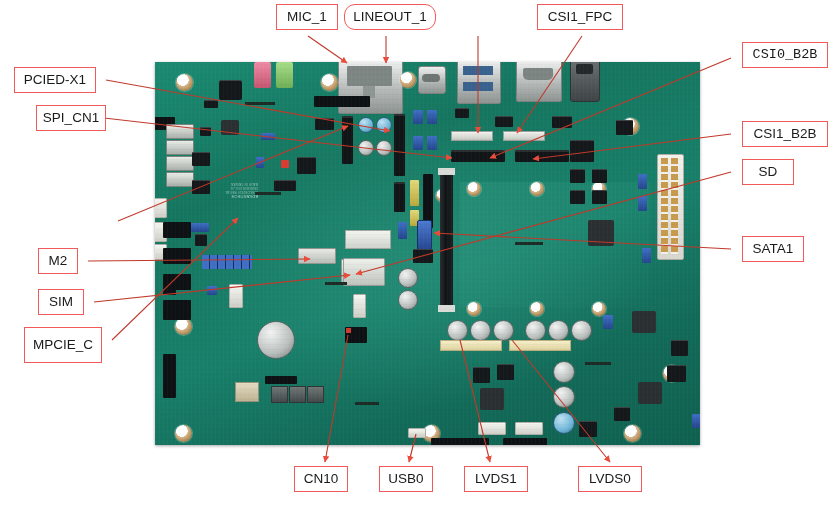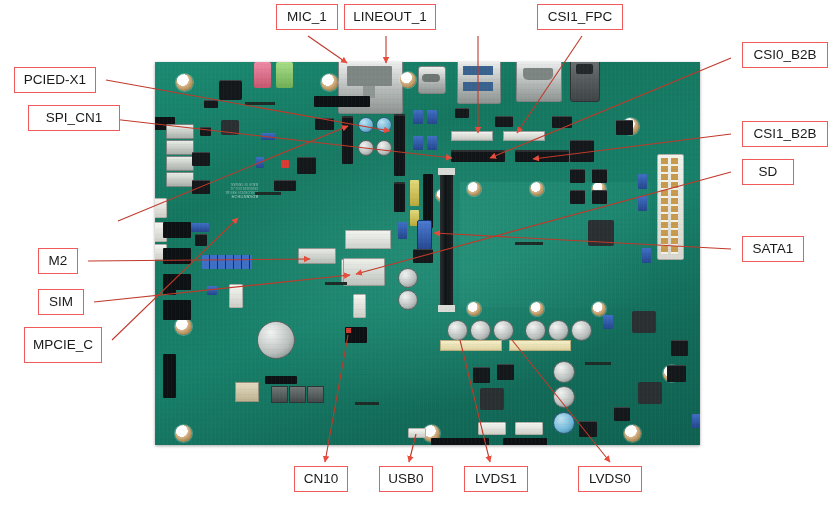--- a/index.html
+++ b/index.html
@@ -319,7 +319,7 @@
   </svg>
 
   <div class="label" style="left:276px;top:4px;width:62px;height:26px;">MIC_1</div>
-  <div class="label" style="left:344px;top:4px;width:92px;height:26px;">LINEOUT_1</div>
+  <div class="label" style="left:344px;top:4px;width:92px;height:26px;border-radius:11px;">LINEOUT_1</div>
   <div class="label" style="left:537px;top:4px;width:86px;height:26px;">CSI1_FPC</div>
 
   <div class="label" style="left:742px;top:42px;width:86px;height:26px;">CSI0_B2B</div>

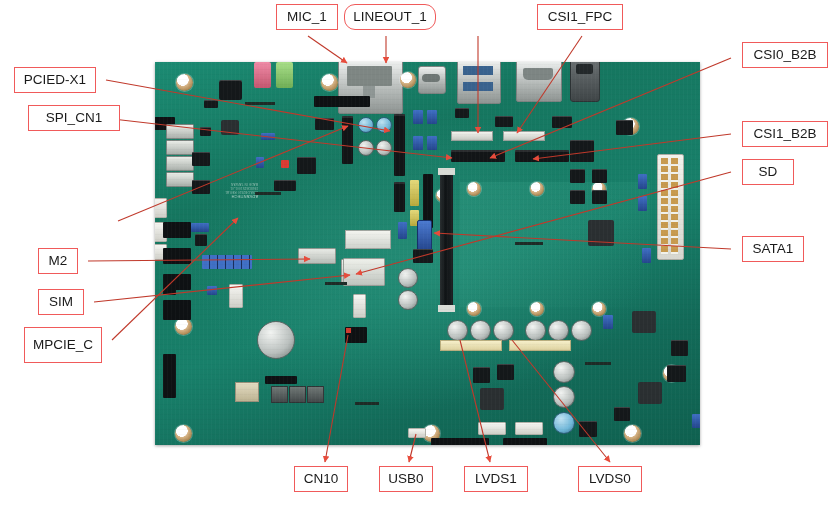--- a/index.html
+++ b/index.html
@@ -322,7 +322,7 @@
   <div class="label" style="left:344px;top:4px;width:92px;height:26px;border-radius:11px;">LINEOUT_1</div>
   <div class="label" style="left:537px;top:4px;width:86px;height:26px;">CSI1_FPC</div>
 
-  <div class="label" style="left:742px;top:42px;width:86px;height:26px;">CSI0_B2B</div>
+  <div class="label" style="left:742px;top:42px;width:86px;height:26px;font-family:Liberation Mono, monospace;">CSI0_B2B</div>
   <div class="label" style="left:742px;top:121px;width:86px;height:26px;">CSI1_B2B</div>
   <div class="label" style="left:742px;top:159px;width:52px;height:26px;">SD</div>
   <div class="label" style="left:742px;top:236px;width:62px;height:26px;">SATA1</div>

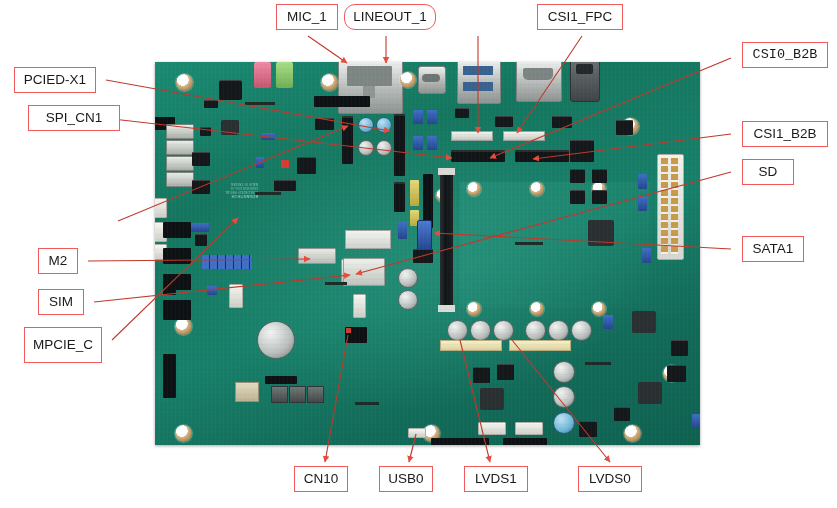--- a/index.html
+++ b/index.html
@@ -328,7 +328,7 @@
   <div class="label" style="left:742px;top:236px;width:62px;height:26px;">SATA1</div>
 
   <div class="label" style="left:14px;top:67px;width:82px;height:26px;">PCIED-X1</div>
-  <div class="label" style="left:28px;top:105px;width:92px;height:26px;">SPI_CN1</div>
+  <div class="label" style="left:36px;top:105px;width:70px;height:26px;">SPI_CN1</div>
   <div class="label" style="left:38px;top:248px;width:40px;height:26px;">M2</div>
   <div class="label" style="left:38px;top:289px;width:46px;height:26px;">SIM</div>
   <div class="label" style="left:24px;top:327px;width:78px;height:36px;">MPCIE_C</div>

